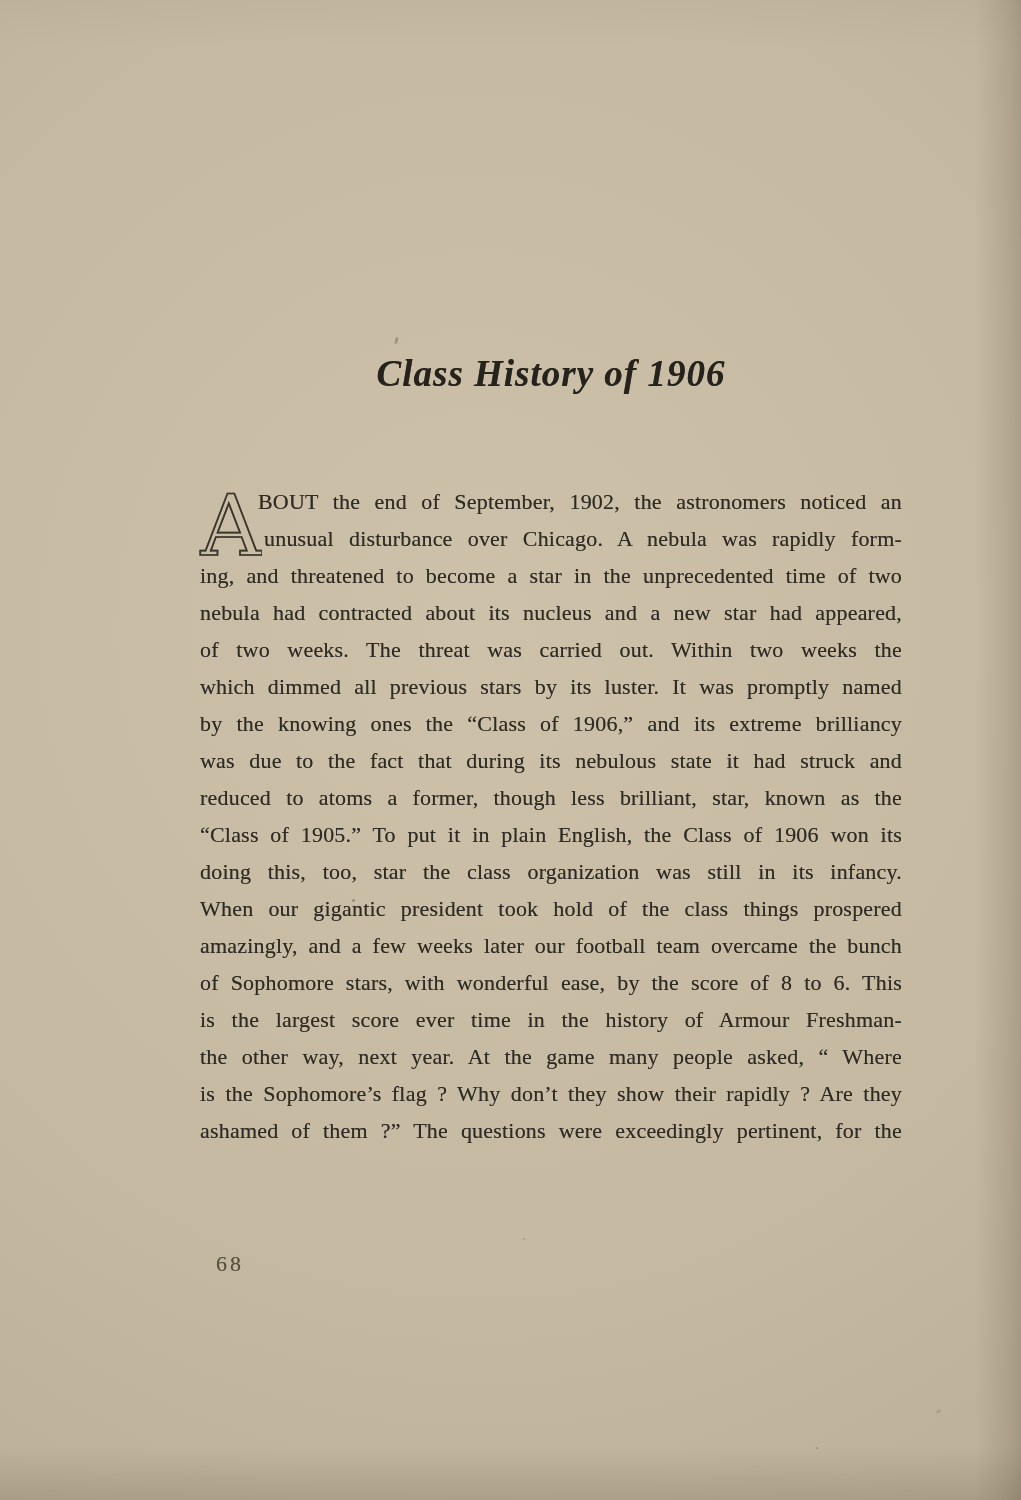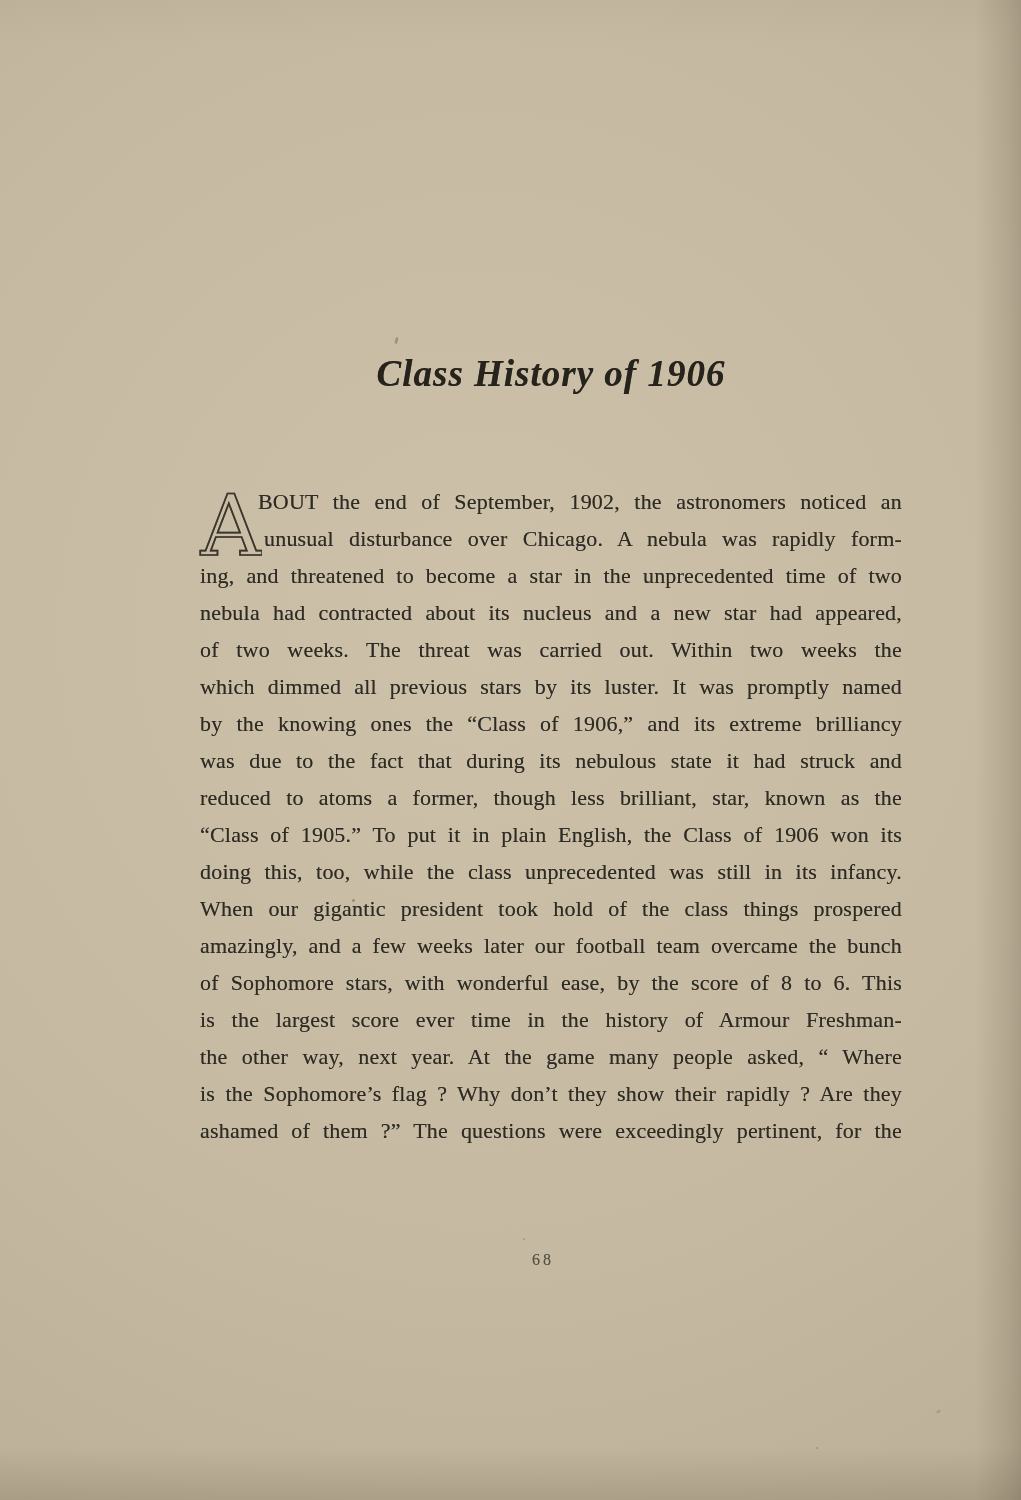--- a/index.html
+++ b/index.html
@@ -92,7 +92,7 @@
     <div class="line">was due to the fact that during its nebulous state it had struck and</div>
     <div class="line">reduced to atoms a former, though less brilliant, star, known as the</div>
     <div class="line">“Class of 1905.” To put it in plain English, the Class of 1906 won its</div>
-    <div class="line">doing this, too, while the class unprecedented was still in its infancy.</div>
+    <div class="line">doing this, too, star the class organization was still in its infancy.</div>
     <div class="line">When our gigantic president took hold of the class things prospered</div>
     <div class="line">amazingly, and a few weeks later our football team overcame the bunch</div>
     <div class="line">of Sophomore stars, with wonderful ease, by the score of 8 to 6. This</div>

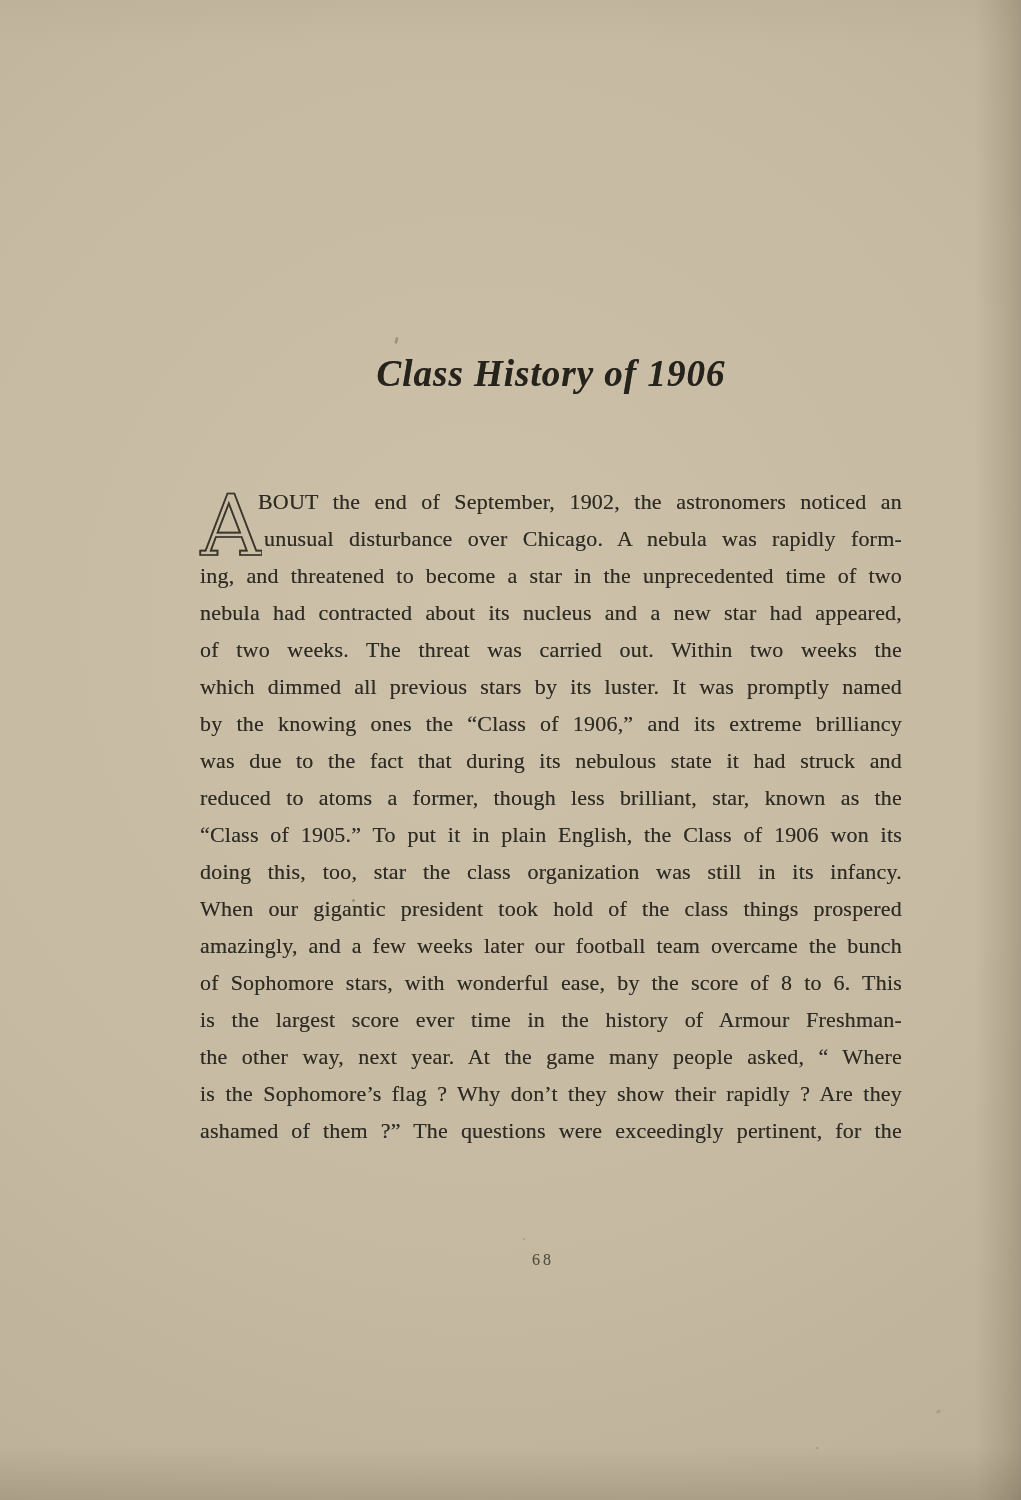--- a/index.html
+++ b/index.html
@@ -55,9 +55,9 @@
   }
   .pagenum{
     position:absolute;
-    left:192px; top:1251px; width:702px;
-    text-align:center;
-    font-size:16px;
+    left:216px; top:1251px; width:702px;
+    text-align:left;
+    font-size:22px;
     letter-spacing:3px;
     color:#55503f;
     text-shadow:0 0 .5px rgba(85,80,63,.5);

